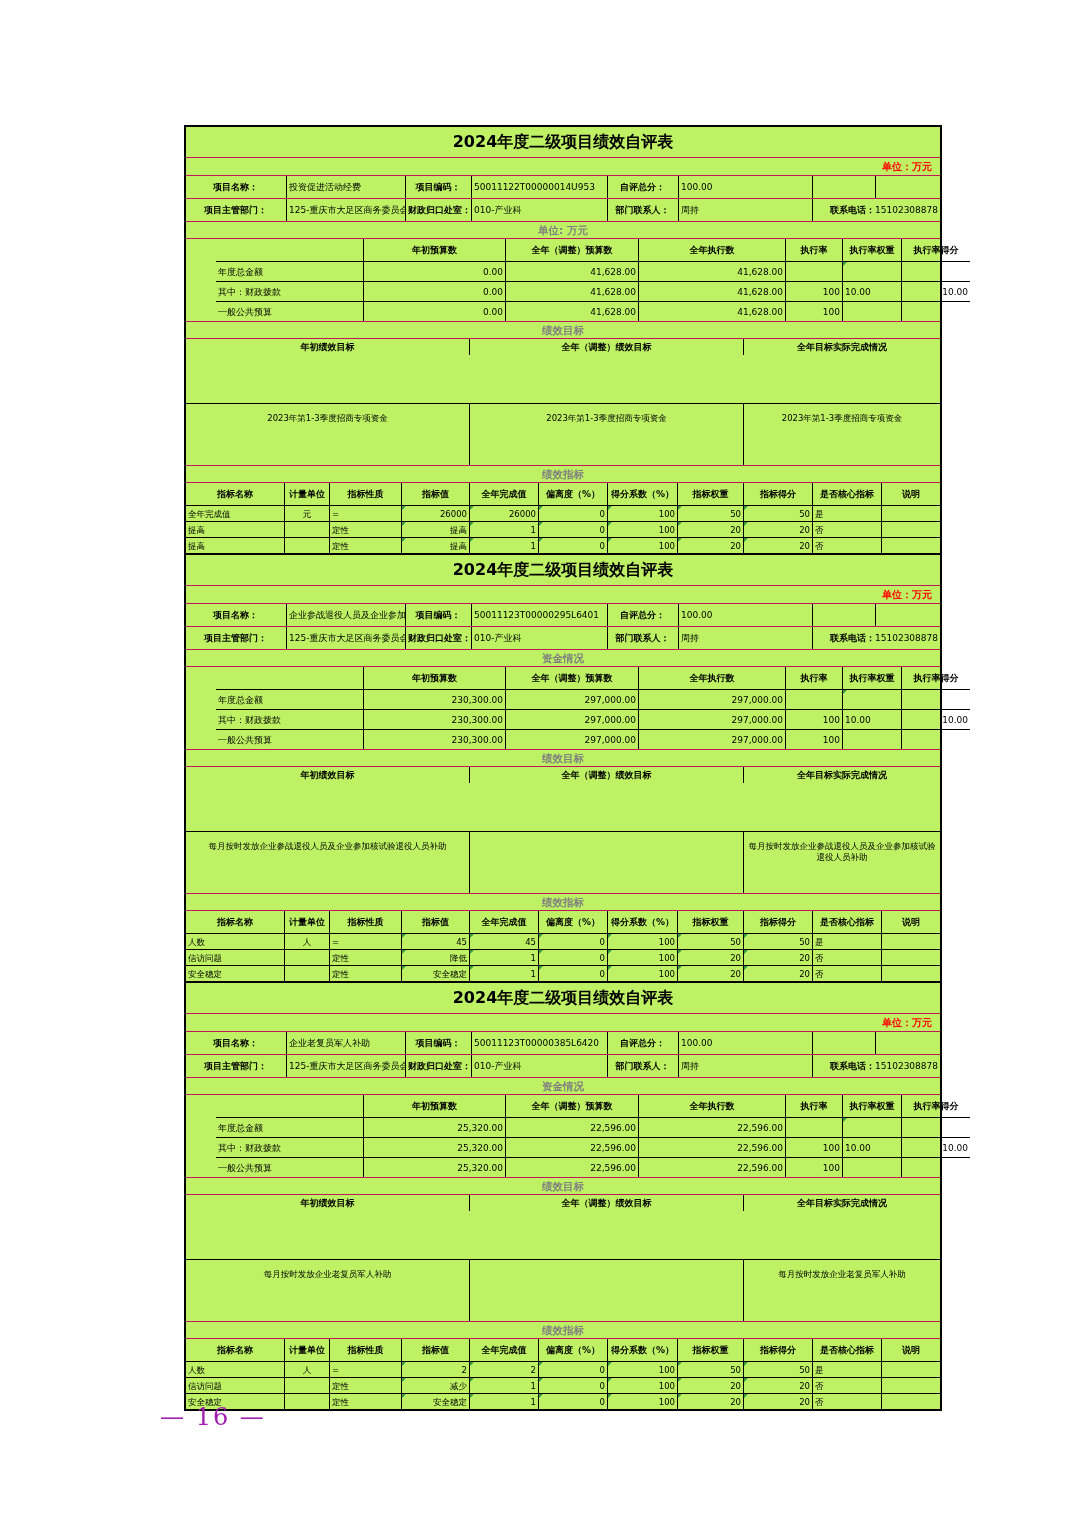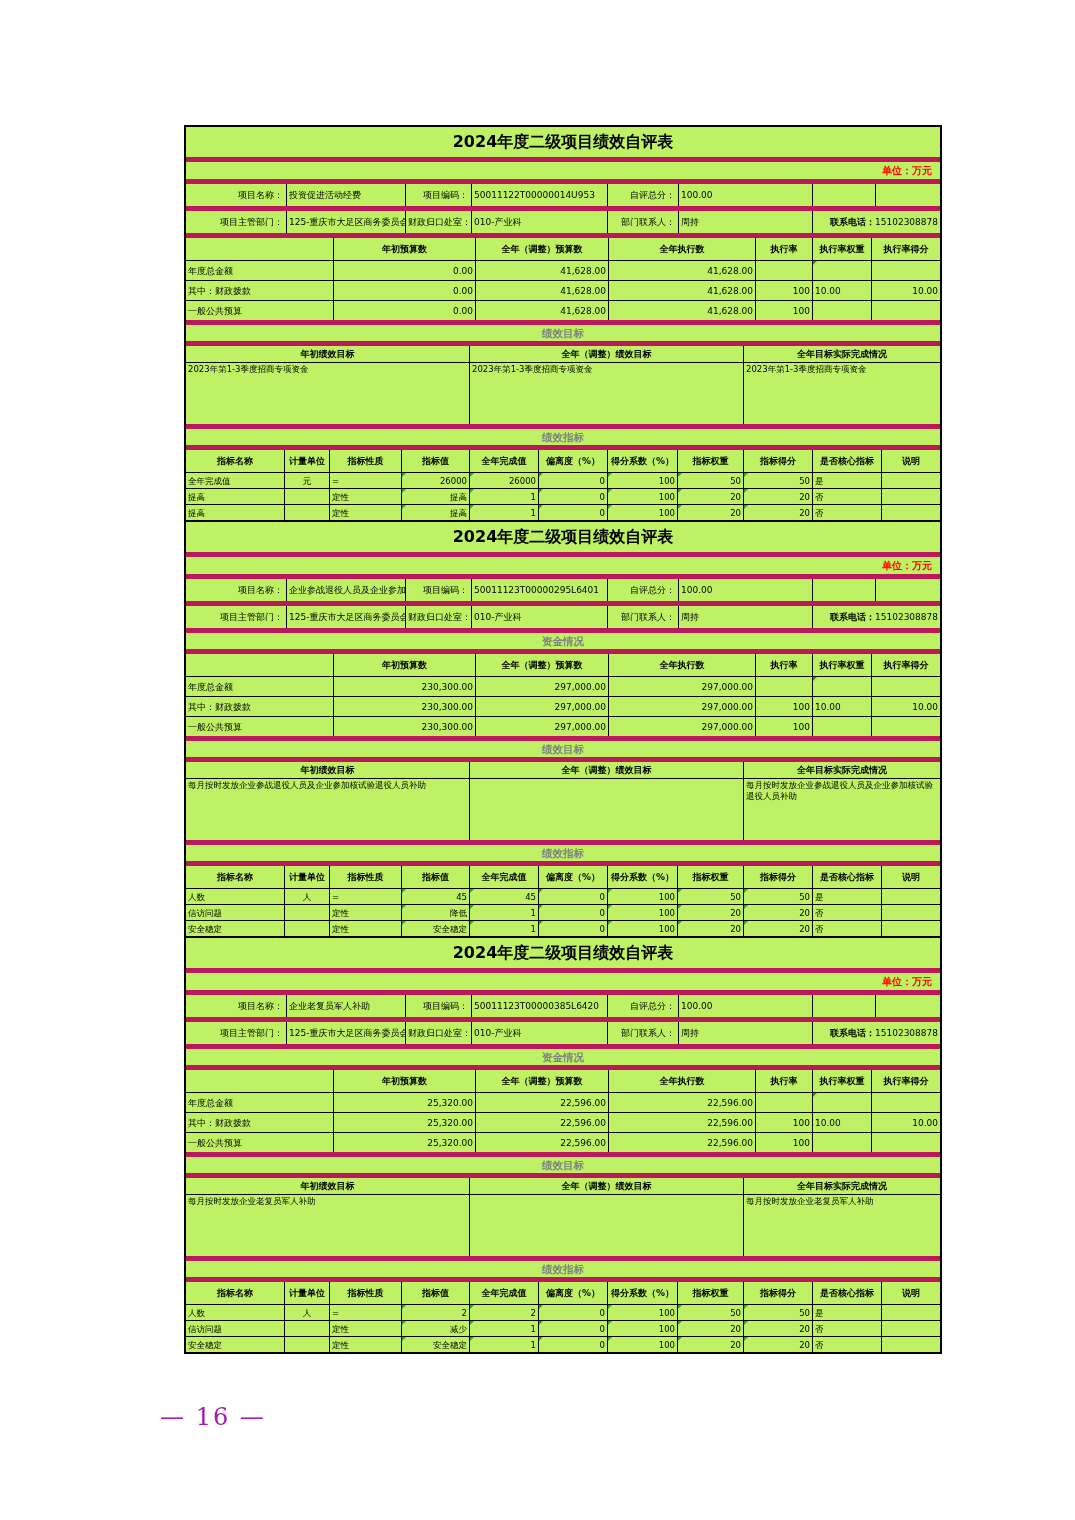--- a/index.html
+++ b/index.html
@@ -8,7 +8,7 @@
   .sheets{position:absolute;left:184px;top:125px;}
   .sheet{width:754px;border:2px solid #000;background:#bef264;}
   .sheet + .sheet{margin-top:-2px;}
-  .block{border-top:5px solid #be185d;}
+  .block{border-top:1px solid #be185d;}
   .sheet .block:first-child{border-top:none;}
   .title{height:30px;line-height:30px;text-align:center;font-weight:bold;font-size:16px;}
   .unitnote{height:17px;line-height:17px;text-align:right;color:#ff0000;font-weight:bold;

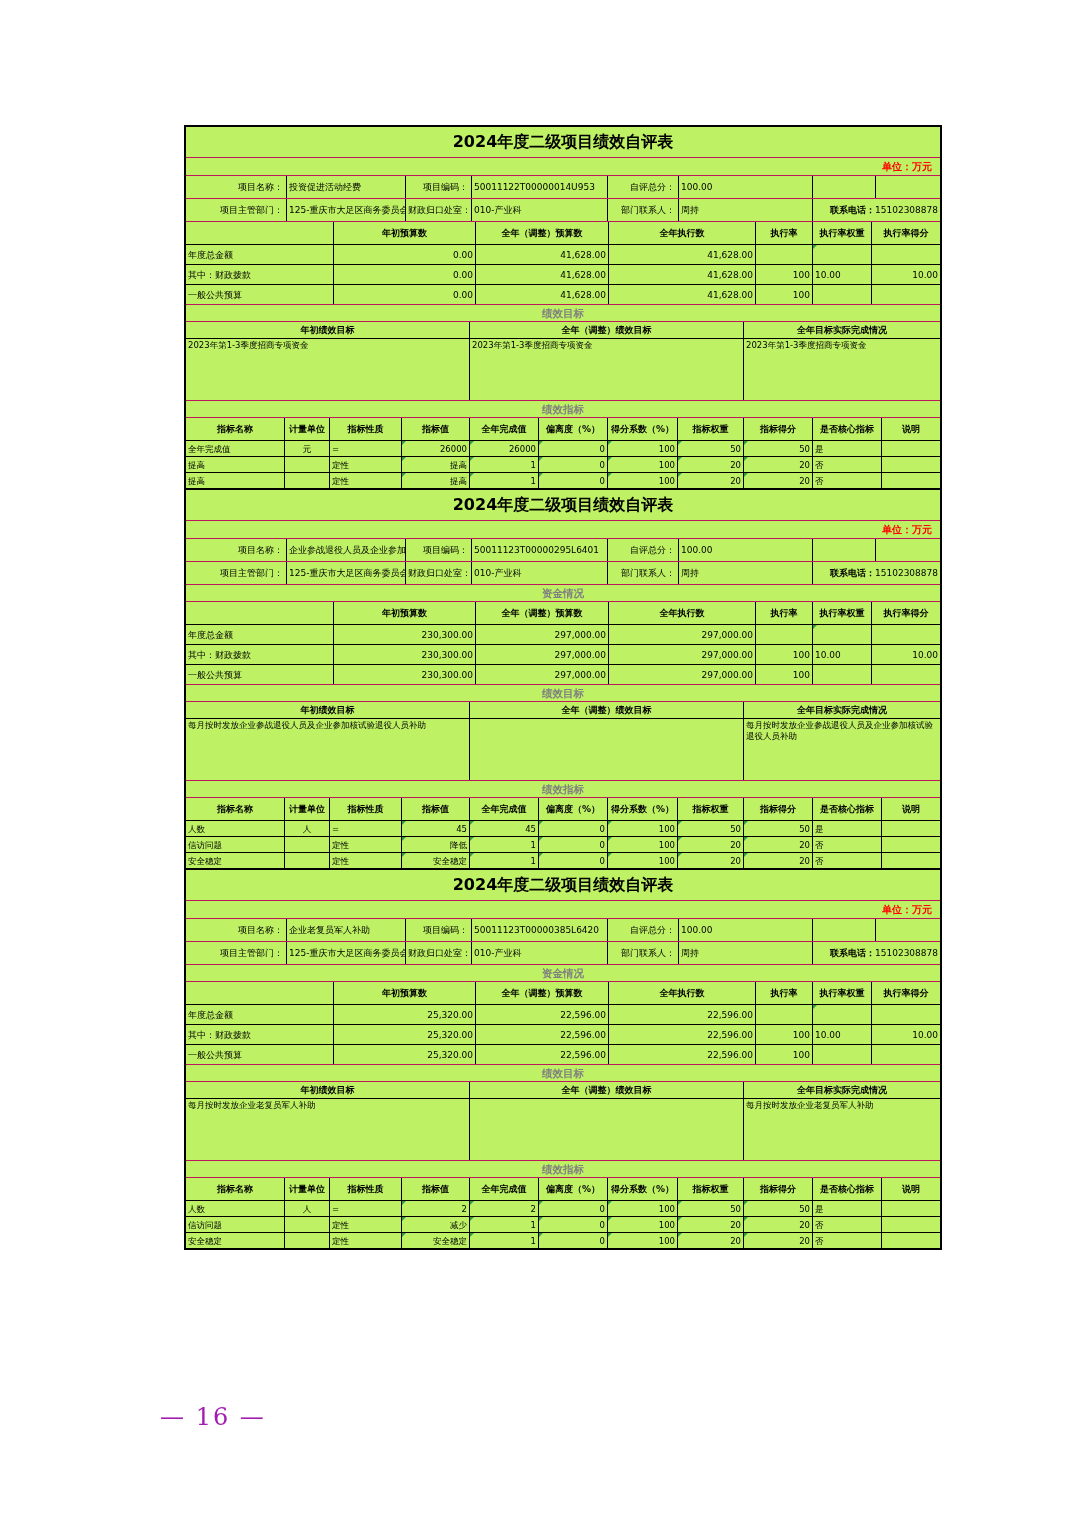--- a/index.html
+++ b/index.html
@@ -25,7 +25,7 @@
   .info1 .row{grid-template-columns:100px 119px 66px 136px 71px 134px 63px 65px;}
   .info2 .row{grid-template-columns:100px 119px 66px 136px 71px 134px 128px;}
   .info .cell{height:22px;line-height:22px;}
-  .lab{font-weight:normal;text-align:right;padding-right:3px;}
+  .lab{font-weight:bold;text-align:center;padding-right:3px;}
   
   .fund .row{grid-template-columns:147px 142px 133px 147px 57px 59px 69px;}
   .fund .hd .cell{height:22px;line-height:22px;}

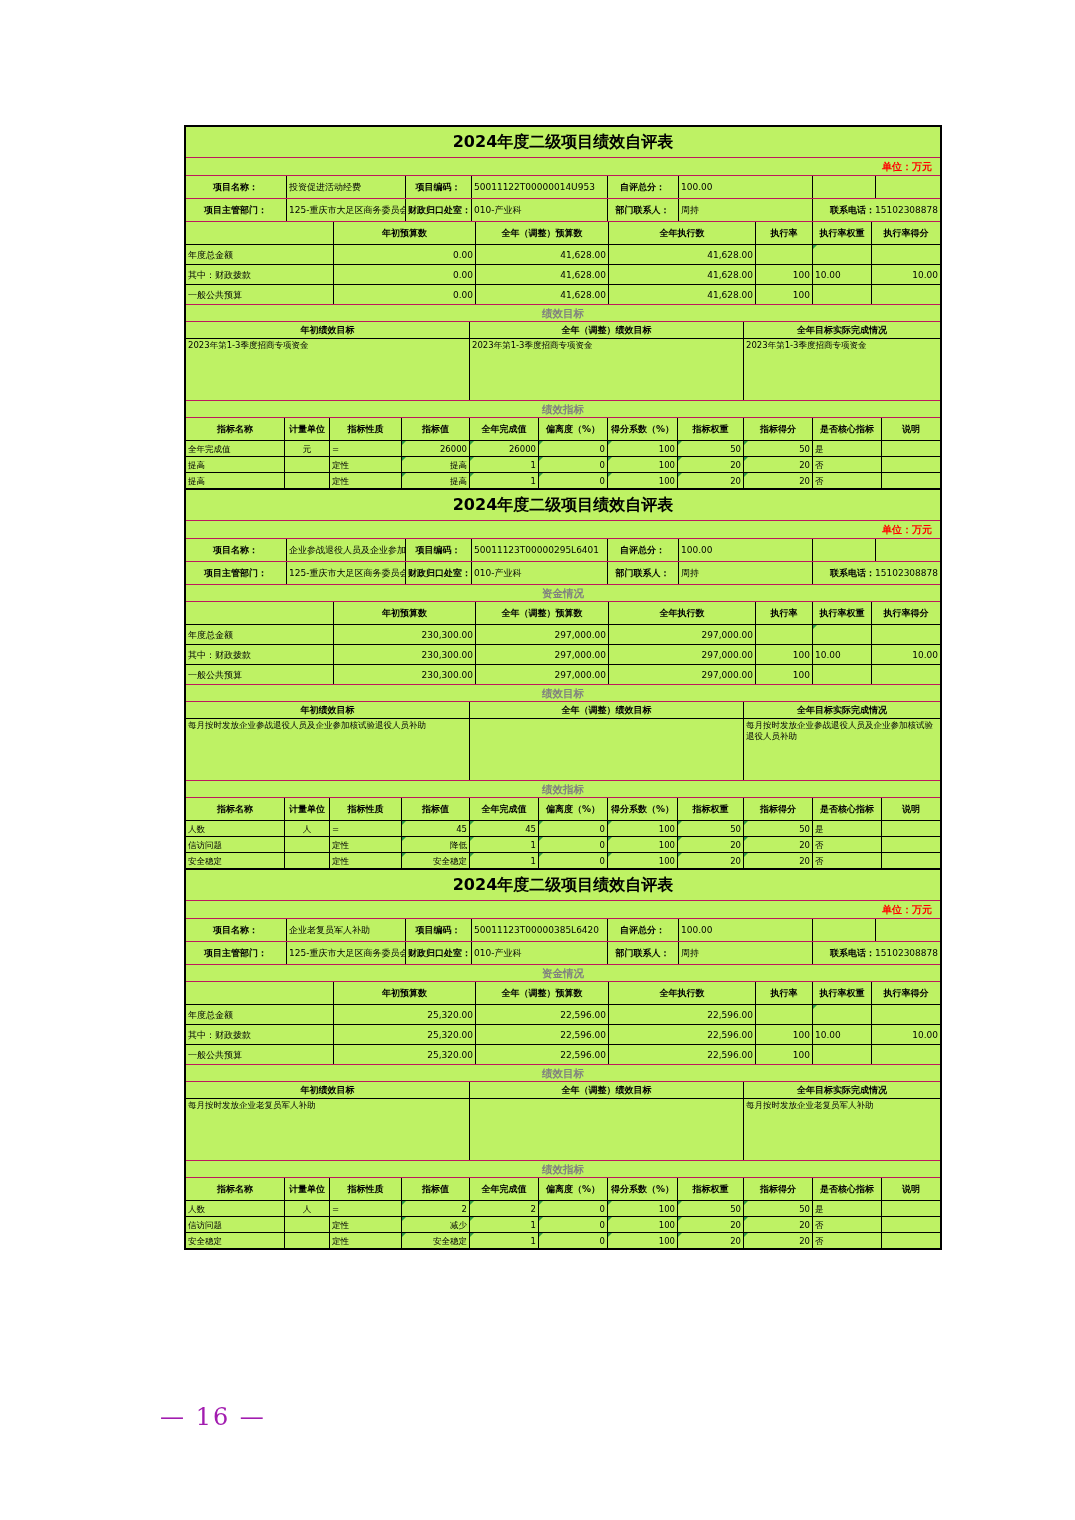--- a/index.html
+++ b/index.html
@@ -76,6 +76,7 @@
           <div class="cell a-r"><b>联系电话：</b><span>15102308878</span></div>
         </div>
       </div>
+      <div class="block band">单位: 万元</div>
       <div class="block grid fund">
           <div class="row hd">
             <div class="cell a-c"></div>

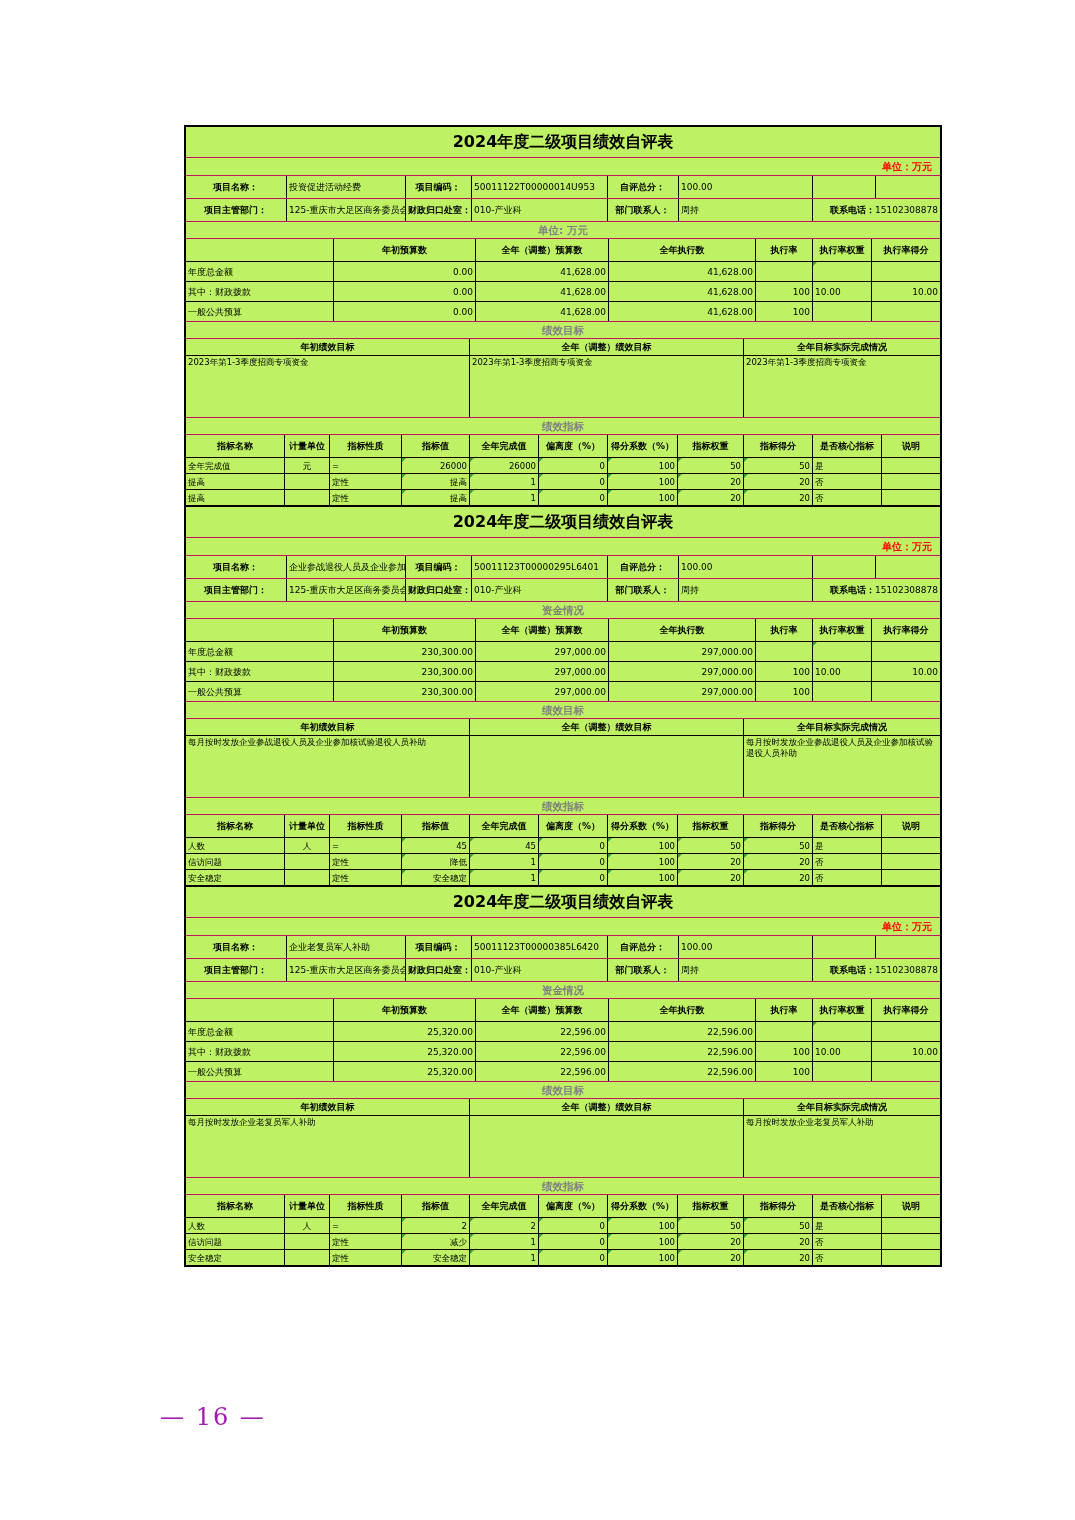--- a/index.html
+++ b/index.html
@@ -27,7 +27,7 @@
   .info .cell{height:22px;line-height:22px;}
   .lab{font-weight:bold;text-align:center;padding-right:3px;}
   
-  .fund .row{grid-template-columns:147px 142px 133px 147px 57px 59px 69px;}
+  .fund .row{grid-template-columns:147px 142px 133px 147px 57px 59px 69px;padding-left:30px;}
   .fund .hd .cell{height:22px;line-height:22px;}
   
   .goal .row{grid-template-columns:283px 274px 197px;}

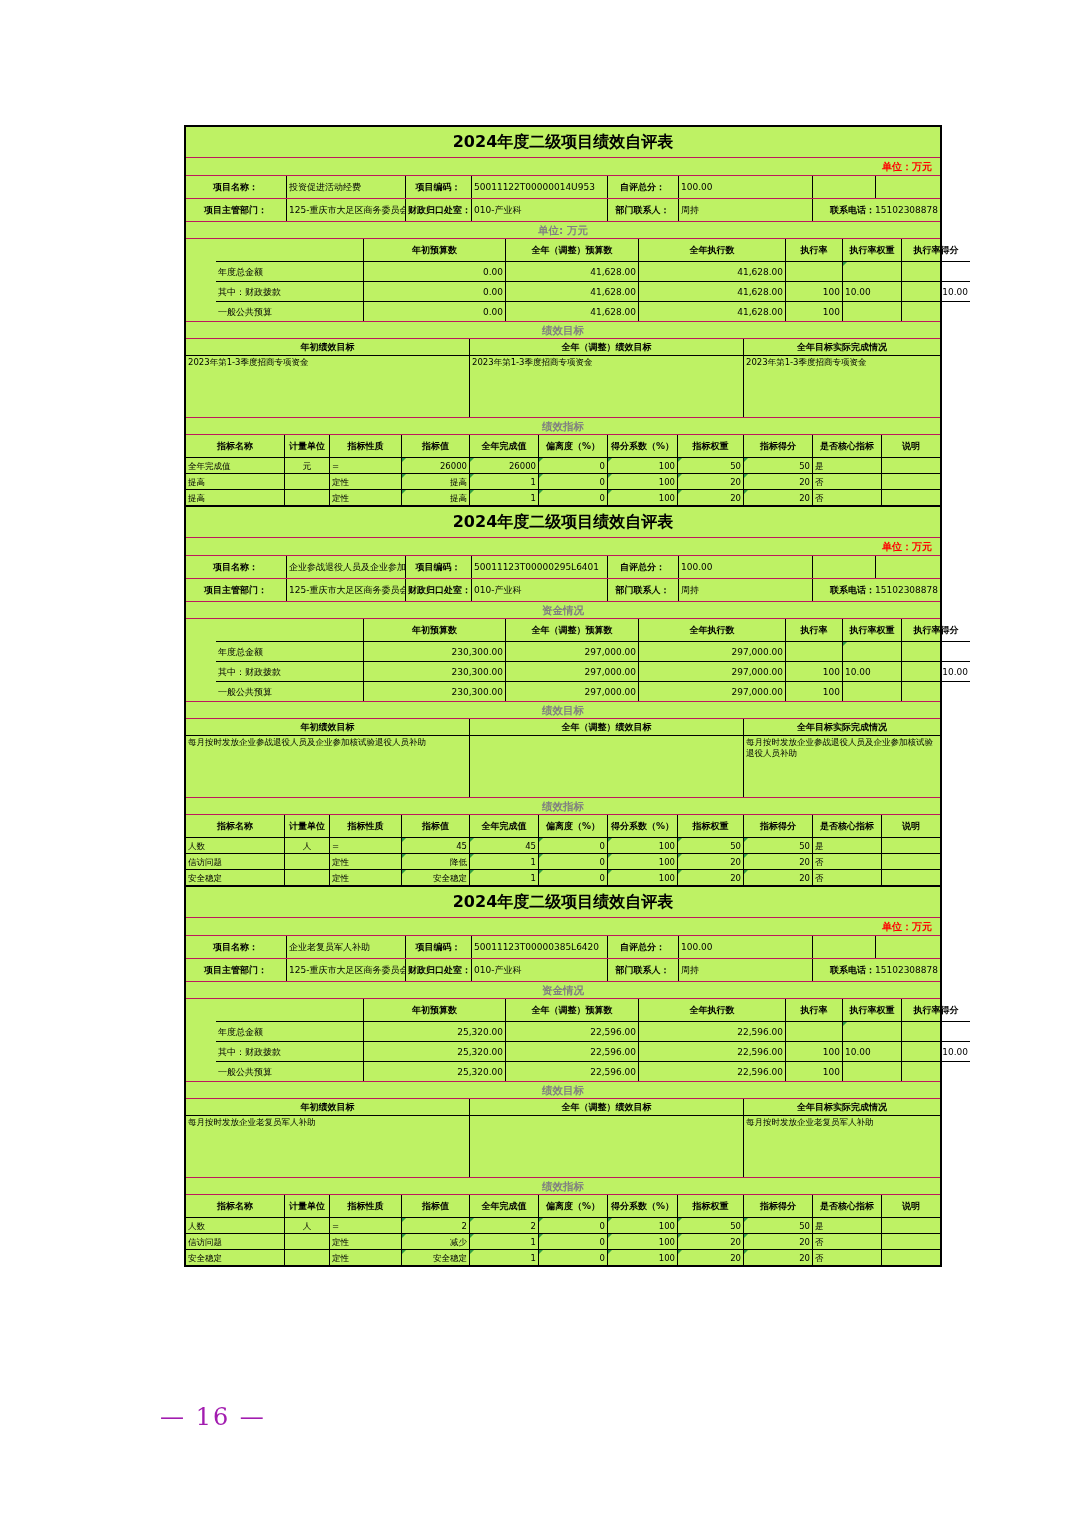--- a/index.html
+++ b/index.html
@@ -33,7 +33,7 @@
   .goal .row{grid-template-columns:283px 274px 197px;}
   .goal .hd .cell{height:16px;line-height:16px;}
   .goal .bd .cell{height:62px;line-height:1.25;white-space:normal;font-size:8.5px;
-                  padding:1px 2px;text-align:left;vertical-align:top;}
+                  padding:9px 2px;text-align:center;vertical-align:top;margin-top:48px;}
   
   .ind .row{grid-template-columns:98px 45px 72px 68px 69px 69px 70px 66px 69px 69px 59px;}
   .ind .cell{height:16px;line-height:16px;font-size:8.5px;}

